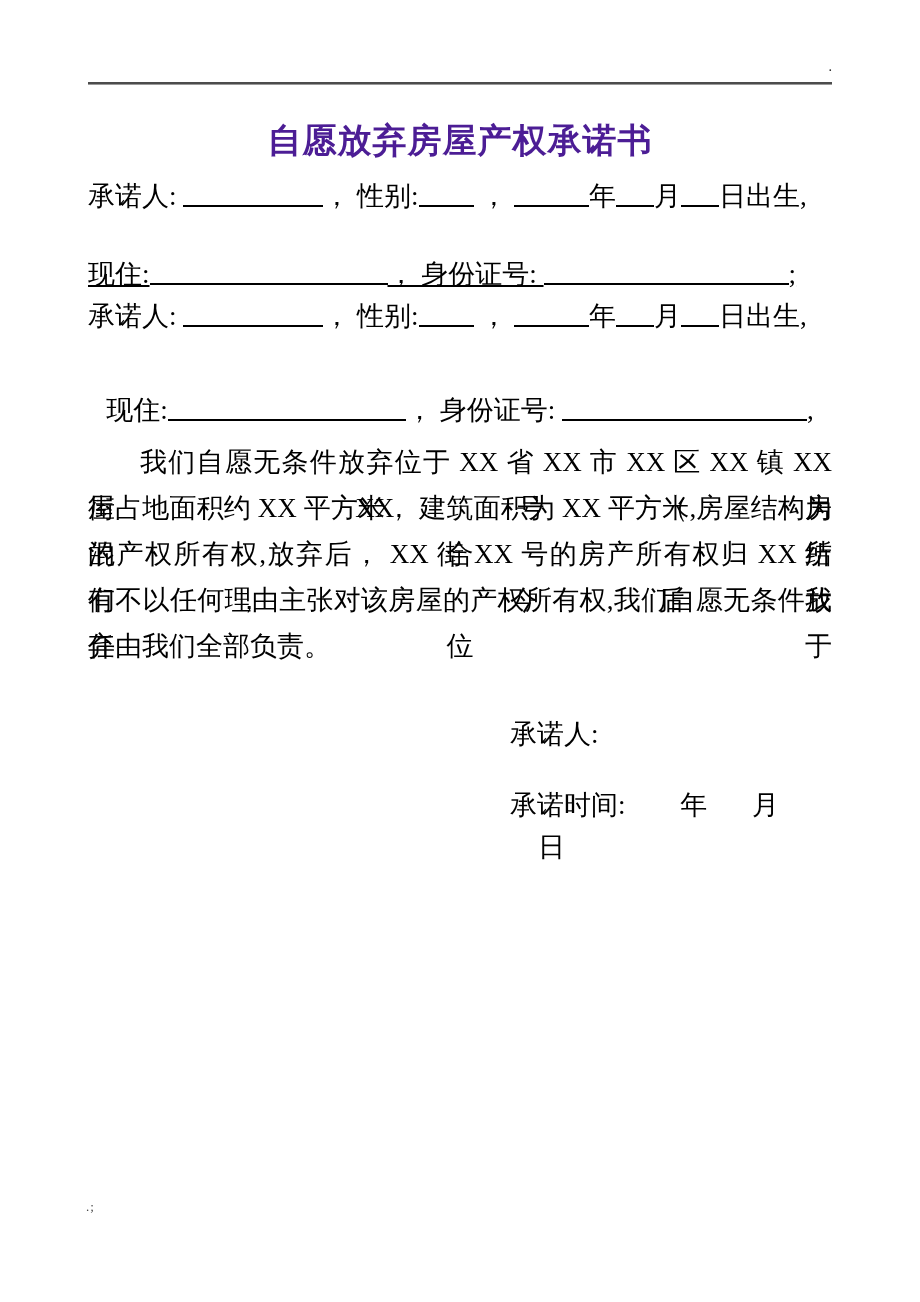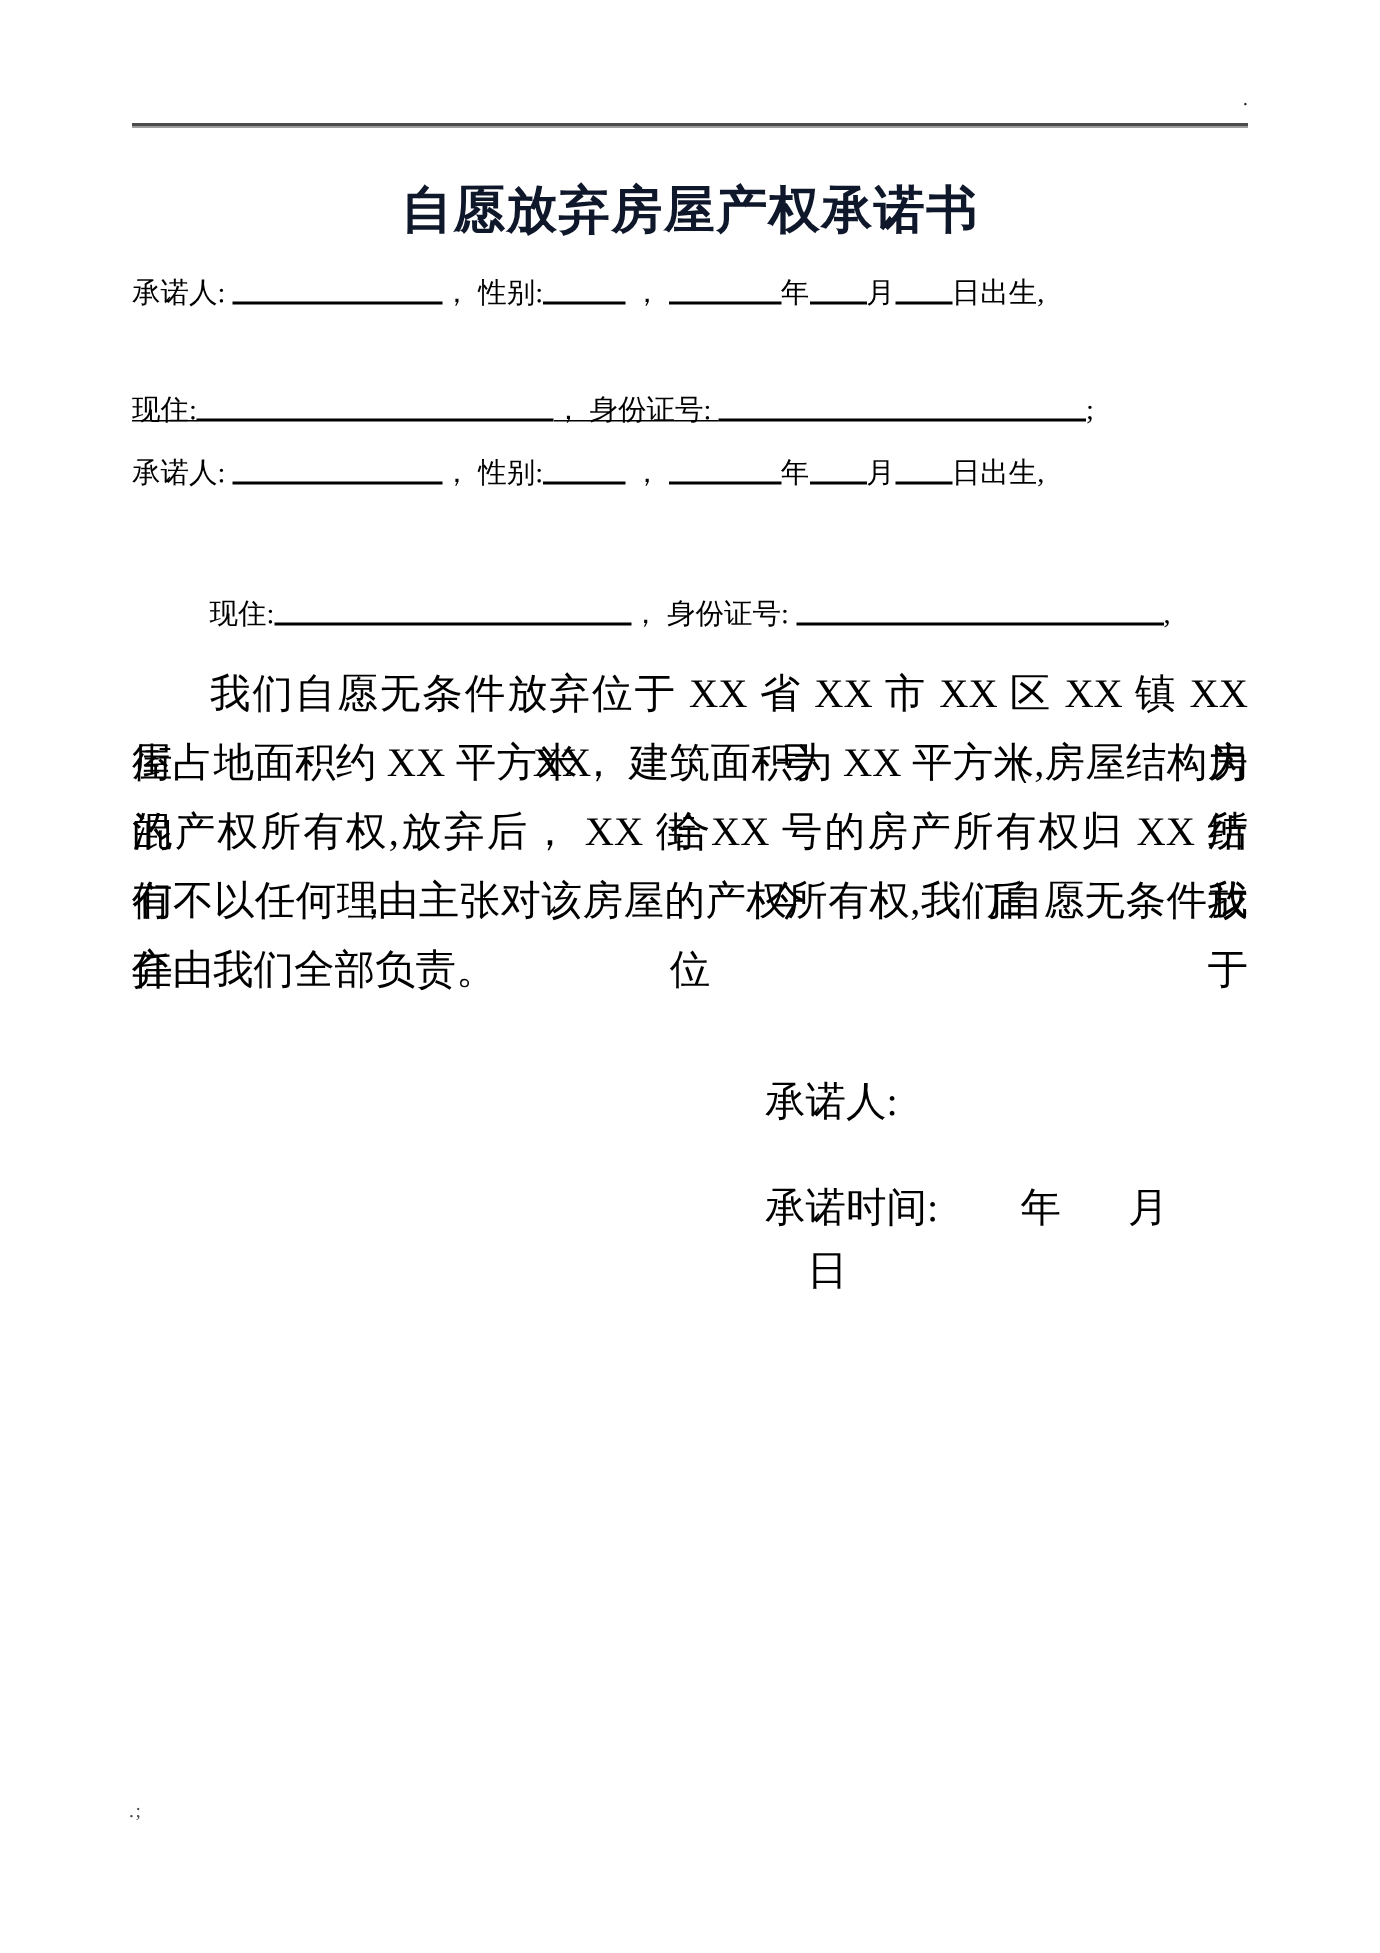--- a/index.html
+++ b/index.html
@@ -26,7 +26,7 @@
     display:block;margin:33px 0 0 0;
     font-family:"Liberation Sans","DejaVu Sans",sans-serif;
     font-weight:bold;font-size:34px;line-height:44px;
-    text-align:center;letter-spacing:1px;color:#0f172a;
+    text-align:center;letter-spacing:1px;color:#4c1d95;
   }
   .form-line{
     height:42px;line-height:42px;white-space:pre;

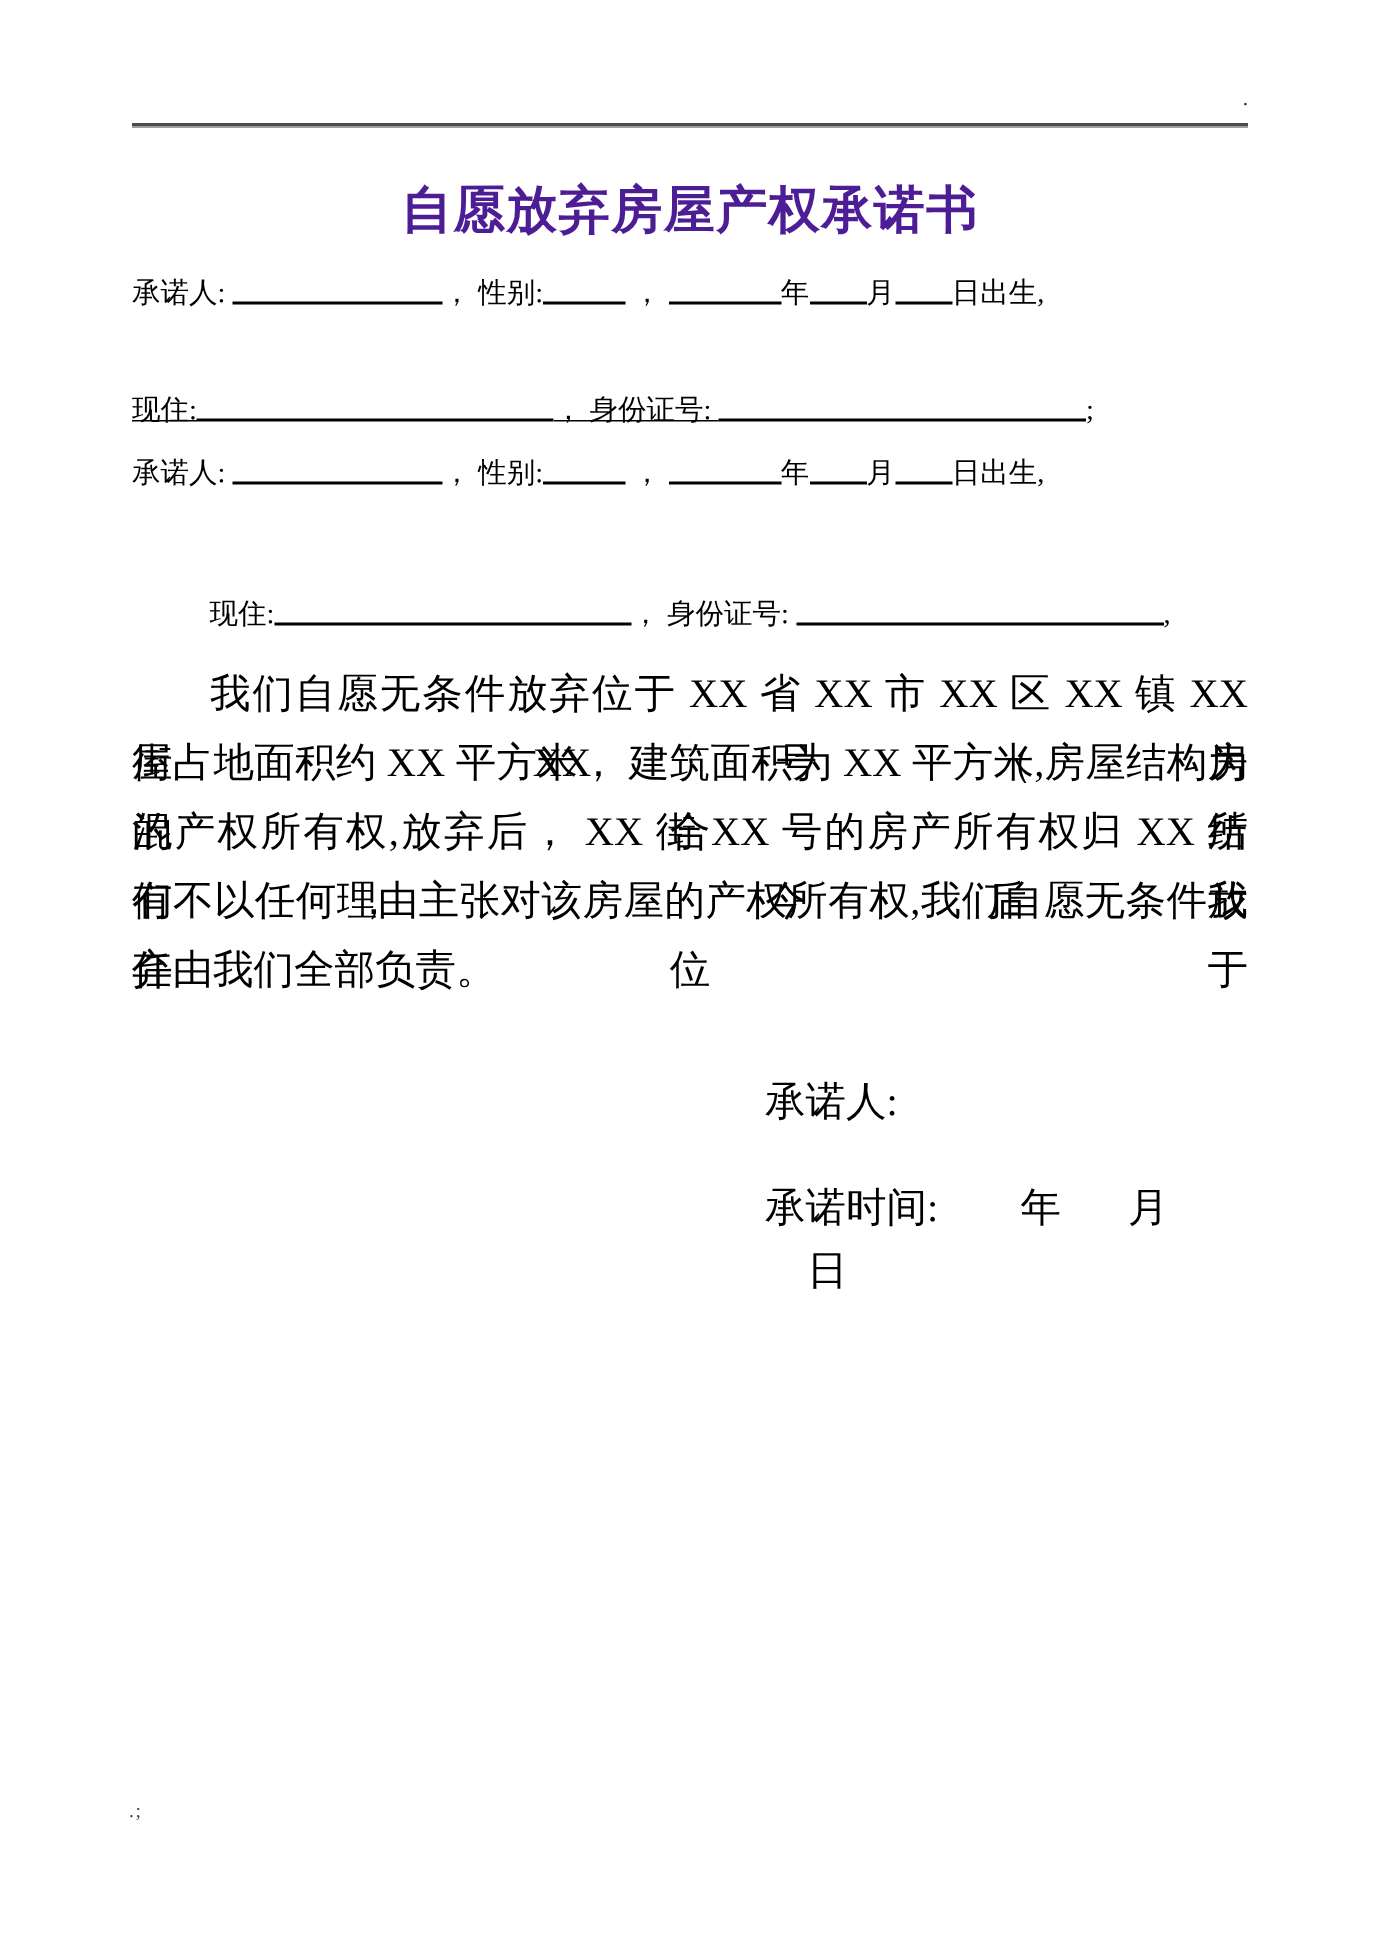--- a/index.html
+++ b/index.html
@@ -30,7 +30,7 @@
   }
   .form-line{
     height:42px;line-height:42px;white-space:pre;
-    font-size:19px;
+    font-size:27px;
   }
   .form-line.l1{margin-top:13px;}
   .form-line.l2{margin-top:36px;text-decoration:underline;}

